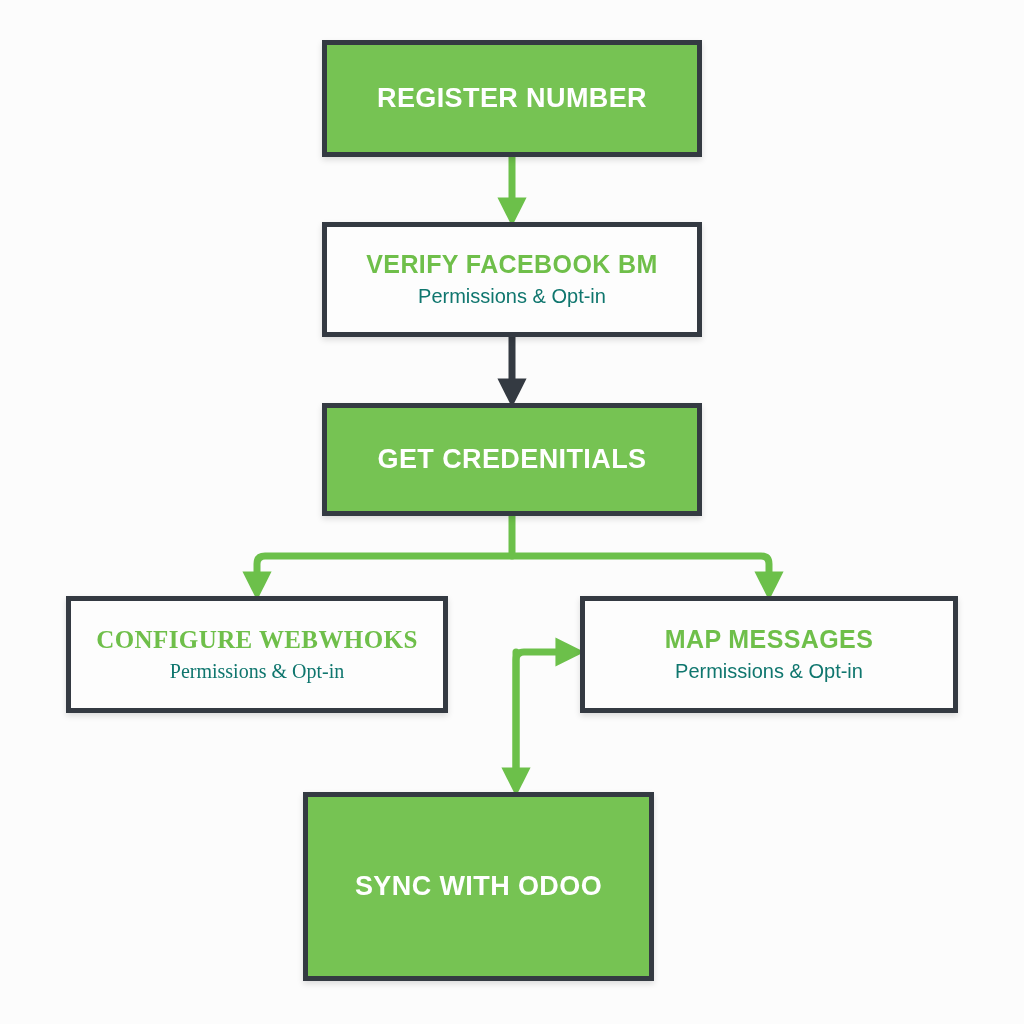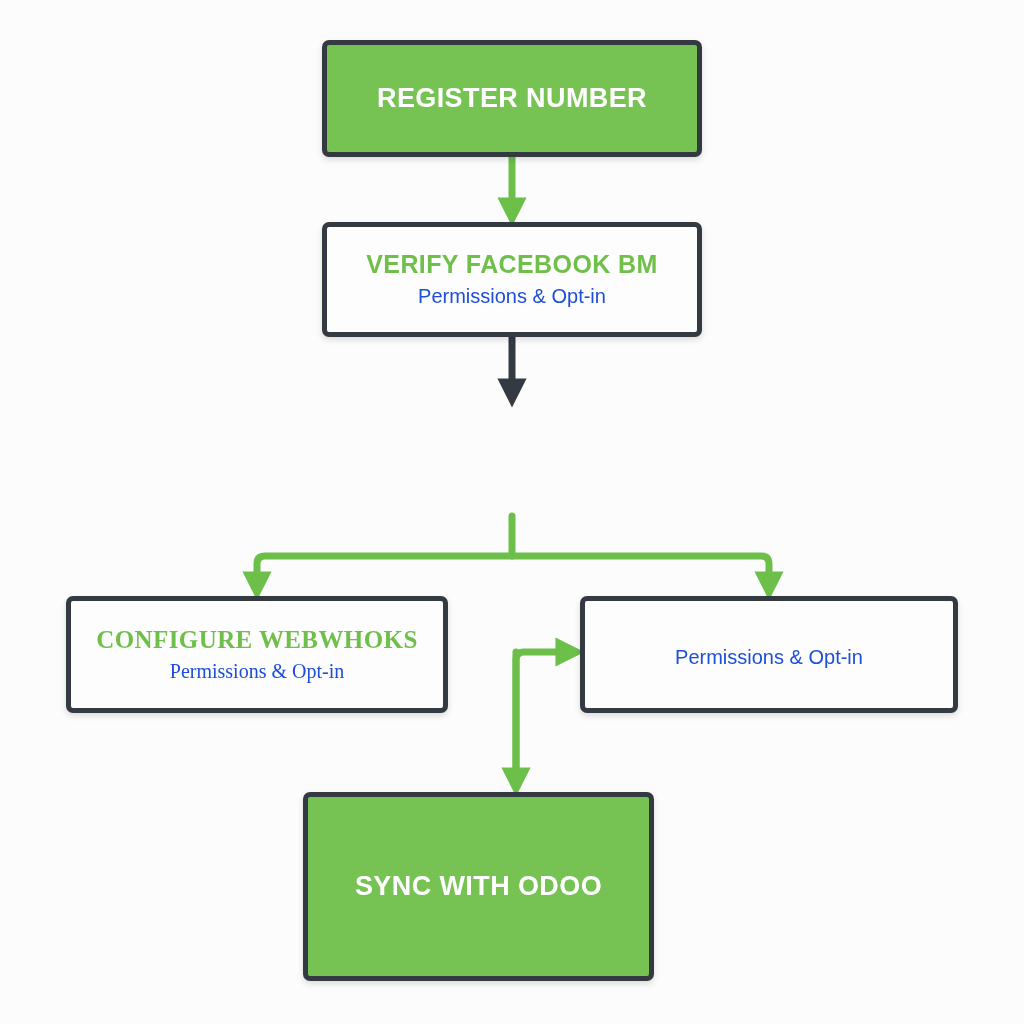--- a/index.html
+++ b/index.html
@@ -27,7 +27,7 @@
     position: absolute;
     box-sizing: border-box;
     border: 5px solid #343a42;
-    border-radius: 7px;
+    border-radius: 0;
     display: flex;
     flex-direction: column;
     align-items: center;

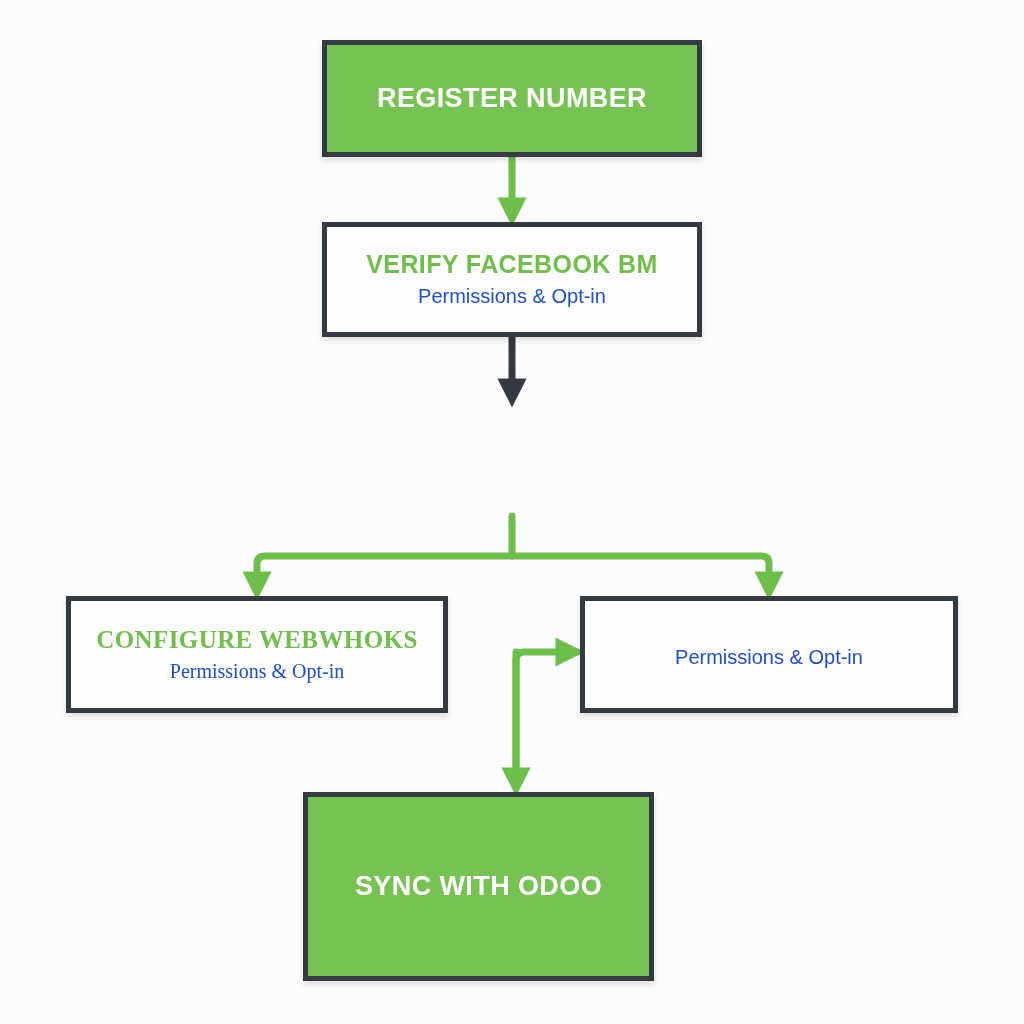--- a/index.html
+++ b/index.html
@@ -56,7 +56,7 @@
     font-size: 25px;
   }
   .node .subtitle {
-    color: #1d4ed8;
+    color: #0f766e;
     font-size: 20px;
     font-weight: normal;
     margin-top: 6px;

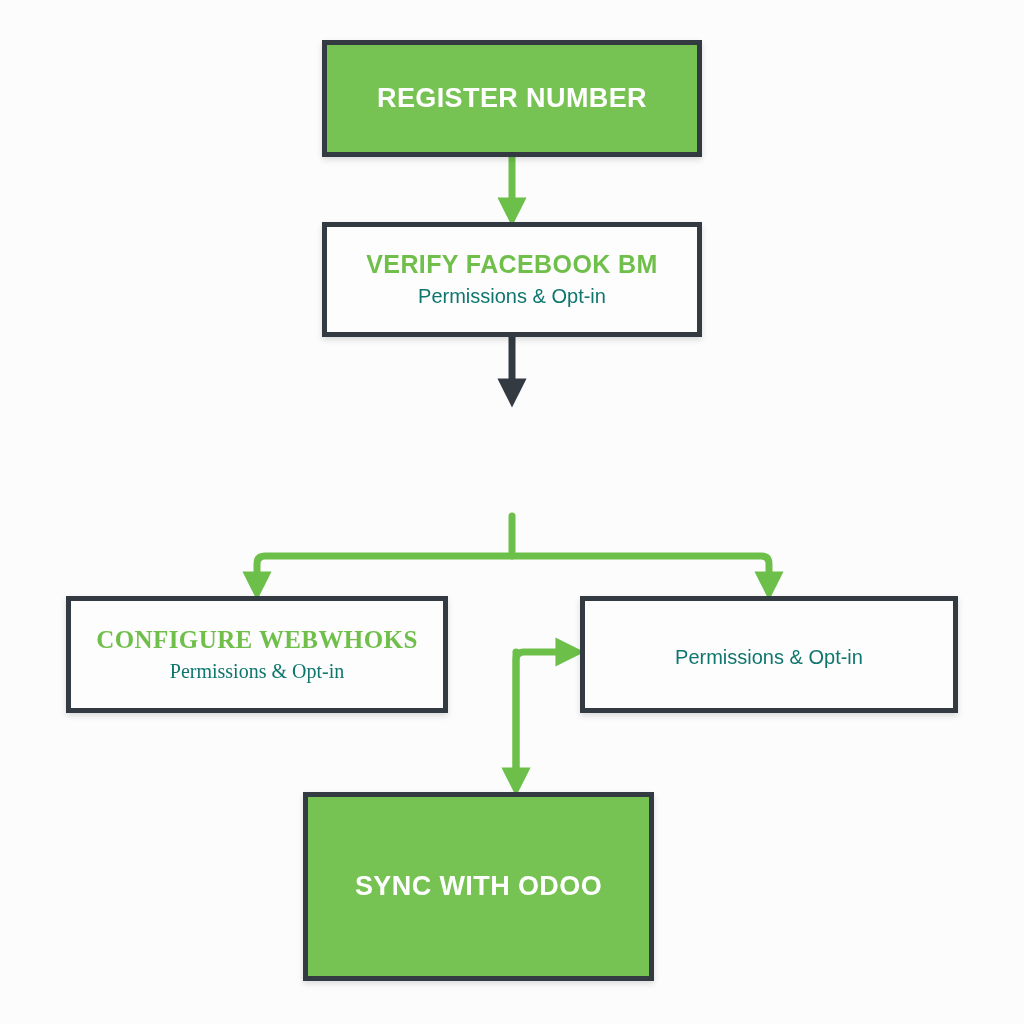--- a/index.html
+++ b/index.html
@@ -110,6 +110,10 @@
     <div class="subtitle">Permissions &amp; Opt-in</div>
   </div>
 
+  <div class="node filled" id="node-credentials">
+    <div class="title">GET CREDENITIALS</div>
+
+  </div>
 
   <div class="node plain" id="node-webhooks">
     <div class="title">CONFIGURE WEBWHOKS</div>

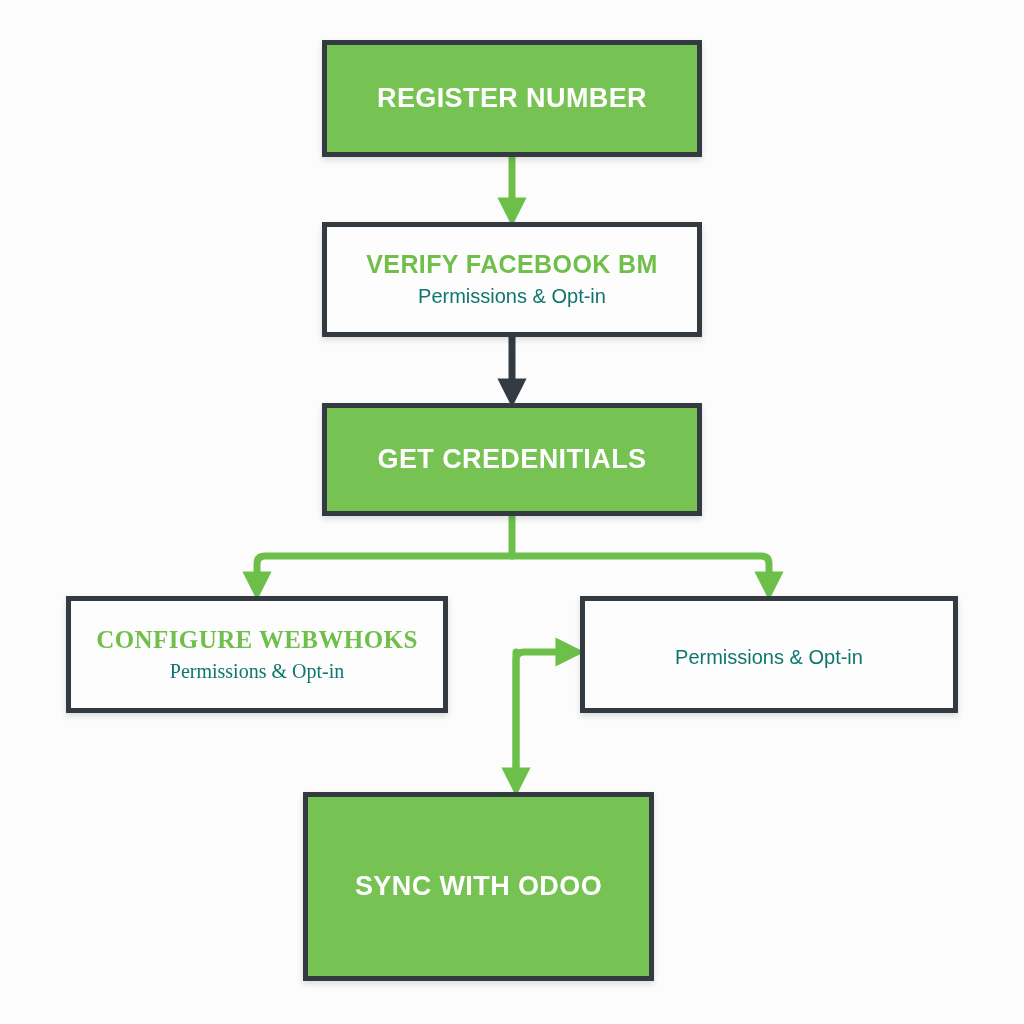--- a/index.html
+++ b/index.html
@@ -121,6 +121,7 @@
   </div>
 
   <div class="node plain" id="node-map">
+    <div class="title">MAP MESSAGES</div>
     <div class="subtitle">Permissions &amp; Opt-in</div>
   </div>
 

